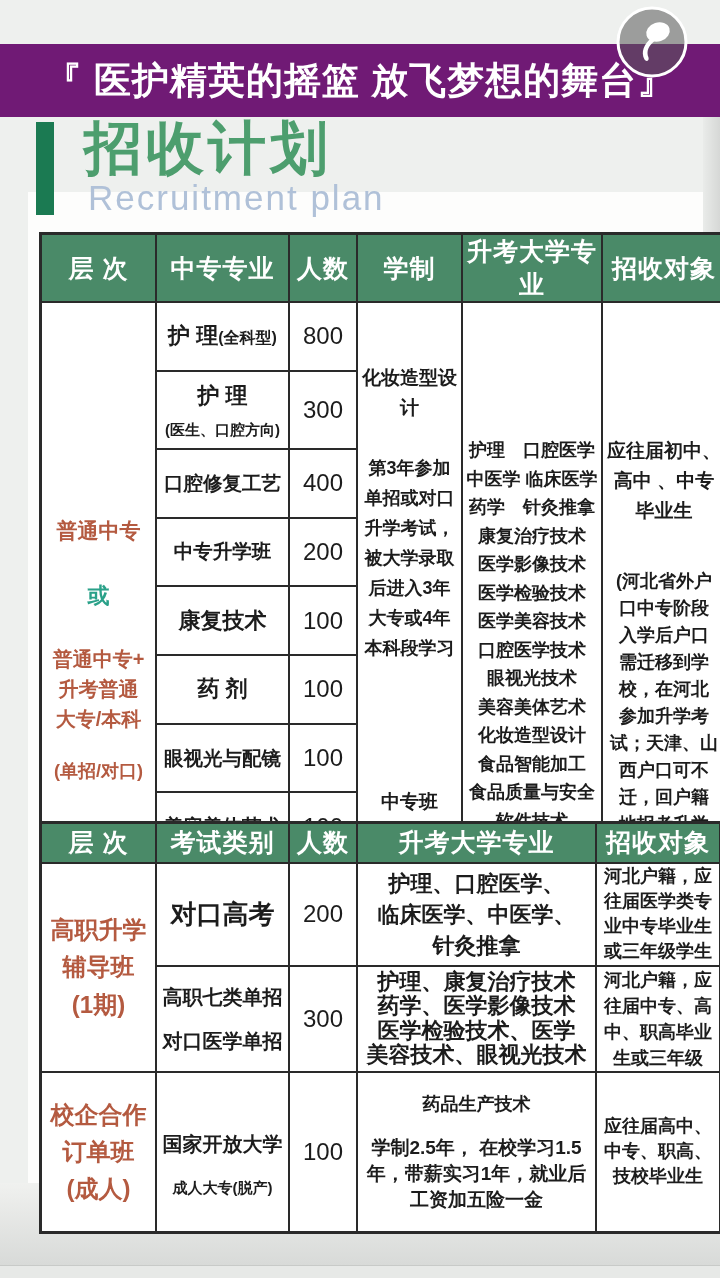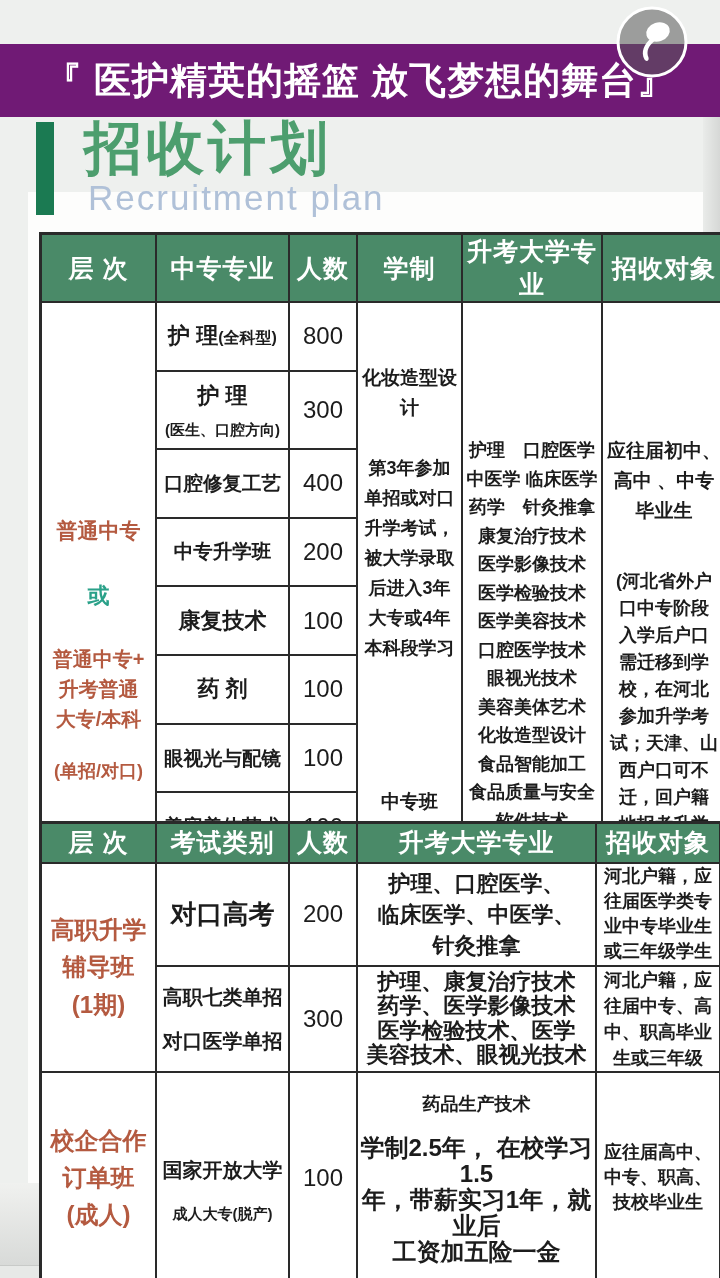--- a/index.html
+++ b/index.html
@@ -90,7 +90,7 @@
   .t2-majors{font-size:22px;font-weight:700;line-height:31px;}
   .t2-majors-r2{font-size:22px;font-weight:700;line-height:24.5px;margin-top:23px;}
   .t2-m3 .m3t{font-size:18px;font-weight:700;line-height:26px;}
-  .t2-m3 .m3b{font-size:24px;font-weight:700;line-height:26px;}
+  .t2-m3 .m3b{font-size:19px;font-weight:700;line-height:26px;}
   .t2-target{font-size:18px;font-weight:700;line-height:25px;}
   .t2-target-r2{font-size:18px;font-weight:700;line-height:26px;}
 </style>

